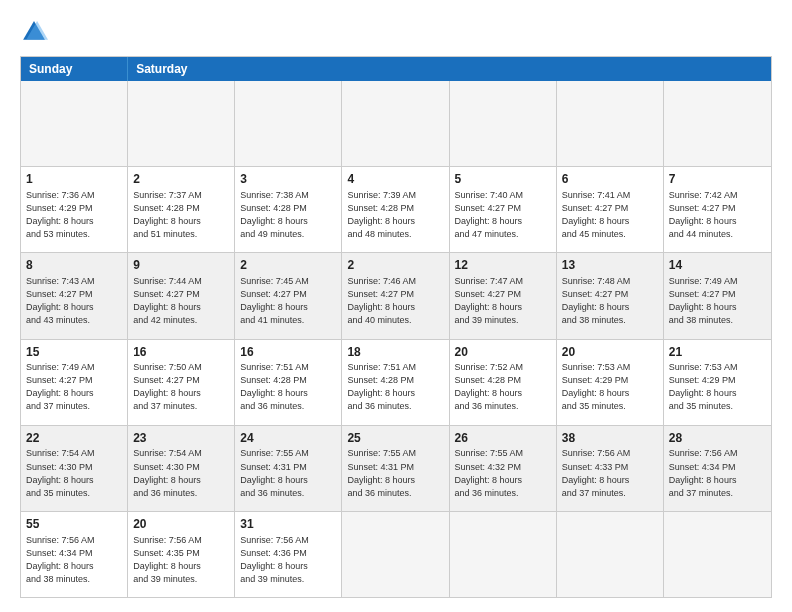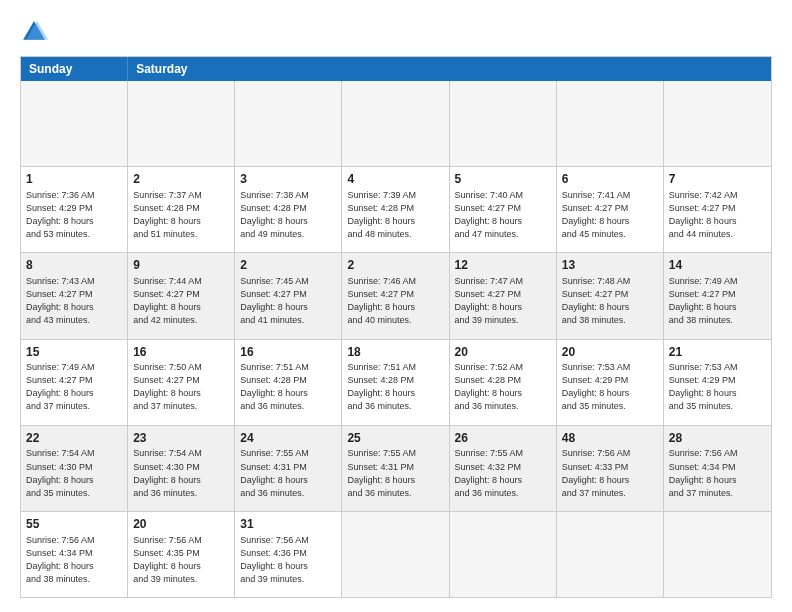--- a/index.html
+++ b/index.html
@@ -257,7 +257,7 @@
             <div class="cal-cell-text">Sunrise: 7:55 AM<br>Sunset: 4:32 PM<br>Daylight: 8 hours<br>and 36 minutes.</div>
           </div>
           <div class="cal-cell shaded">
-            <span class="day-num">48</span>
+            <span class="day-num">38</span>
             <div class="cal-cell-text">Sunrise: 7:56 AM<br>Sunset: 4:33 PM<br>Daylight: 8 hours<br>and 37 minutes.</div>
           </div>
           <div class="cal-cell shaded">

